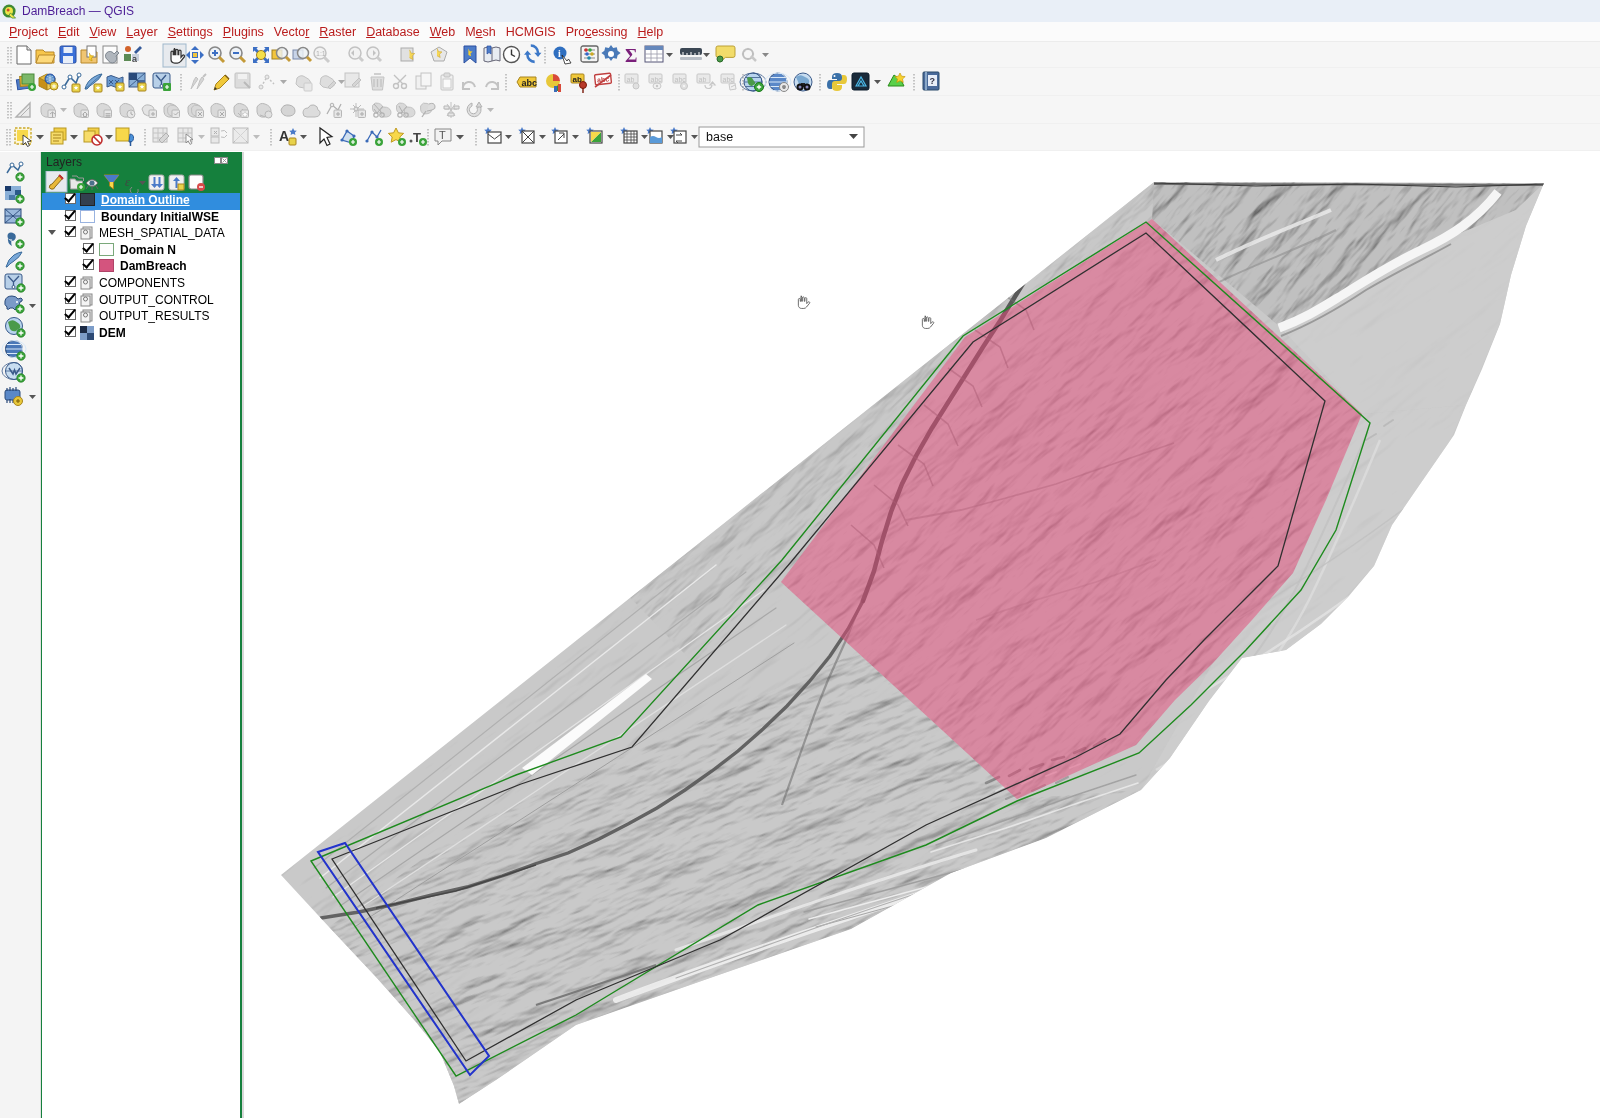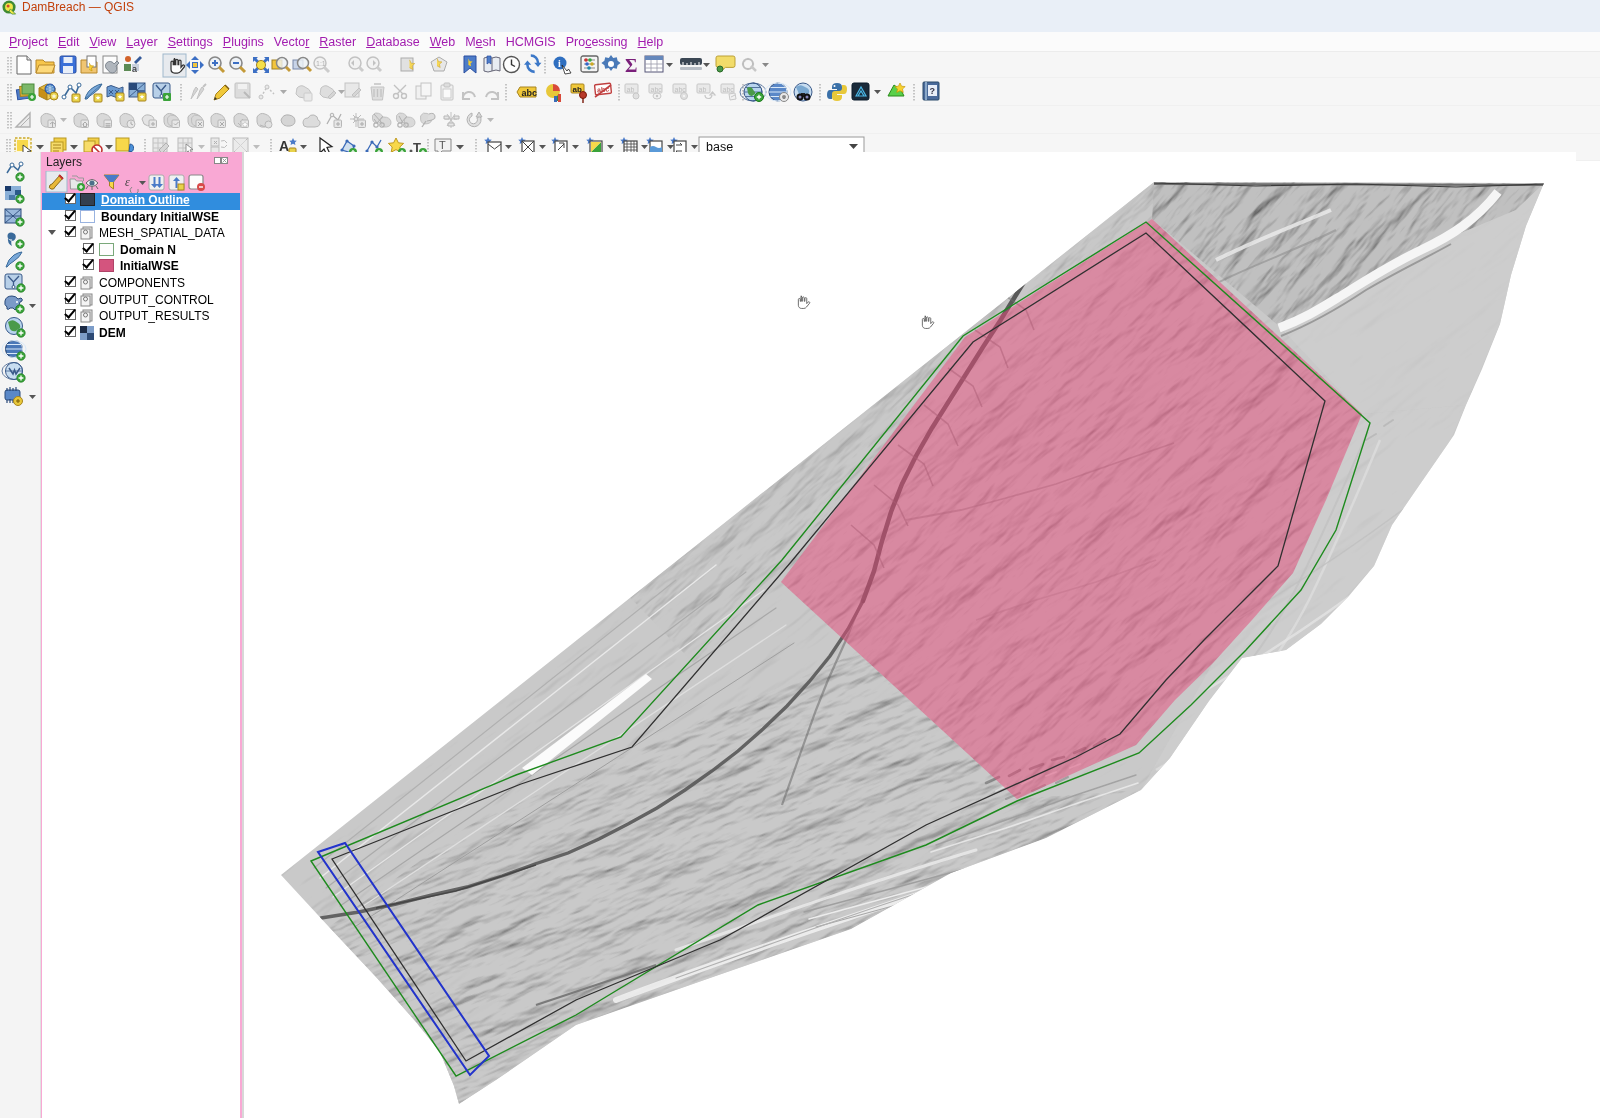--- a/index.html
+++ b/index.html
@@ -4,7 +4,7 @@
 <style>
 *{margin:0;padding:0;box-sizing:border-box}
 html,body{width:1600px;height:1118px;overflow:hidden;font-family:"Liberation Sans",sans-serif;background:#fff}
-#titlebar{height:32px;background:#e9eff7;display:flex;align-items:flex-start;font-size:12px;color:#c2410c}
+#titlebar{height:22px;background:#e9eff7;display:flex;align-items:center;font-size:12px;color:#4c1d95}
 #menubar{height:20px;background:#fbfbfb;display:flex;align-items:center;font-size:12.5px;color:#a21caf;border-bottom:1px solid #ececec;padding-left:4px}
 #menubar span{padding:0 5px}
 #menubar u{text-decoration:underline}

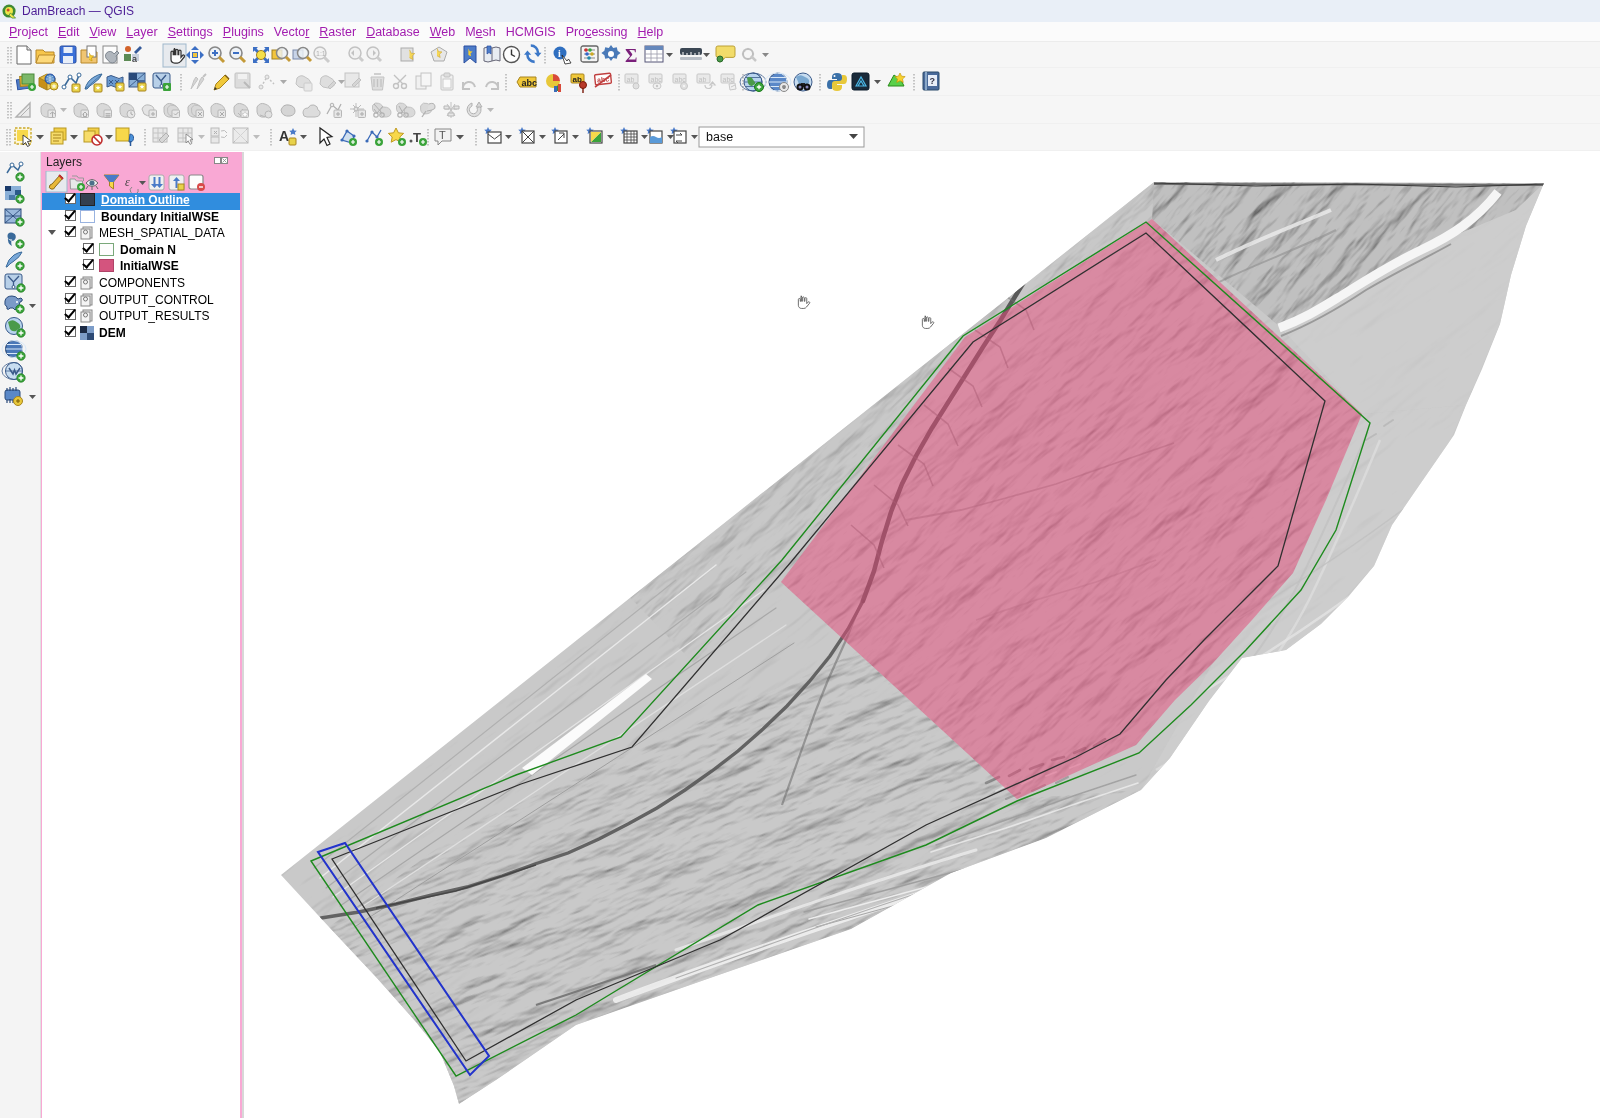--- a/index.html
+++ b/index.html
@@ -5,7 +5,7 @@
 *{margin:0;padding:0;box-sizing:border-box}
 html,body{width:1600px;height:1118px;overflow:hidden;font-family:"Liberation Sans",sans-serif;background:#fff}
 #titlebar{height:22px;background:#e9eff7;display:flex;align-items:center;font-size:12px;color:#4c1d95}
-#menubar{height:20px;background:#fbfbfb;display:flex;align-items:center;font-size:12.5px;color:#a21caf;border-bottom:1px solid #ececec;padding-left:4px}
+#menubar{height:20px;background:#fbfbfb;display:flex;align-items:center;font-size:12.5px;color:#b91c1c;border-bottom:1px solid #ececec;padding-left:4px}
 #menubar span{padding:0 5px}
 #menubar u{text-decoration:underline}
 .tbrow{position:relative;background:#f6f6f6;border-bottom:1px solid #f0f0f0}

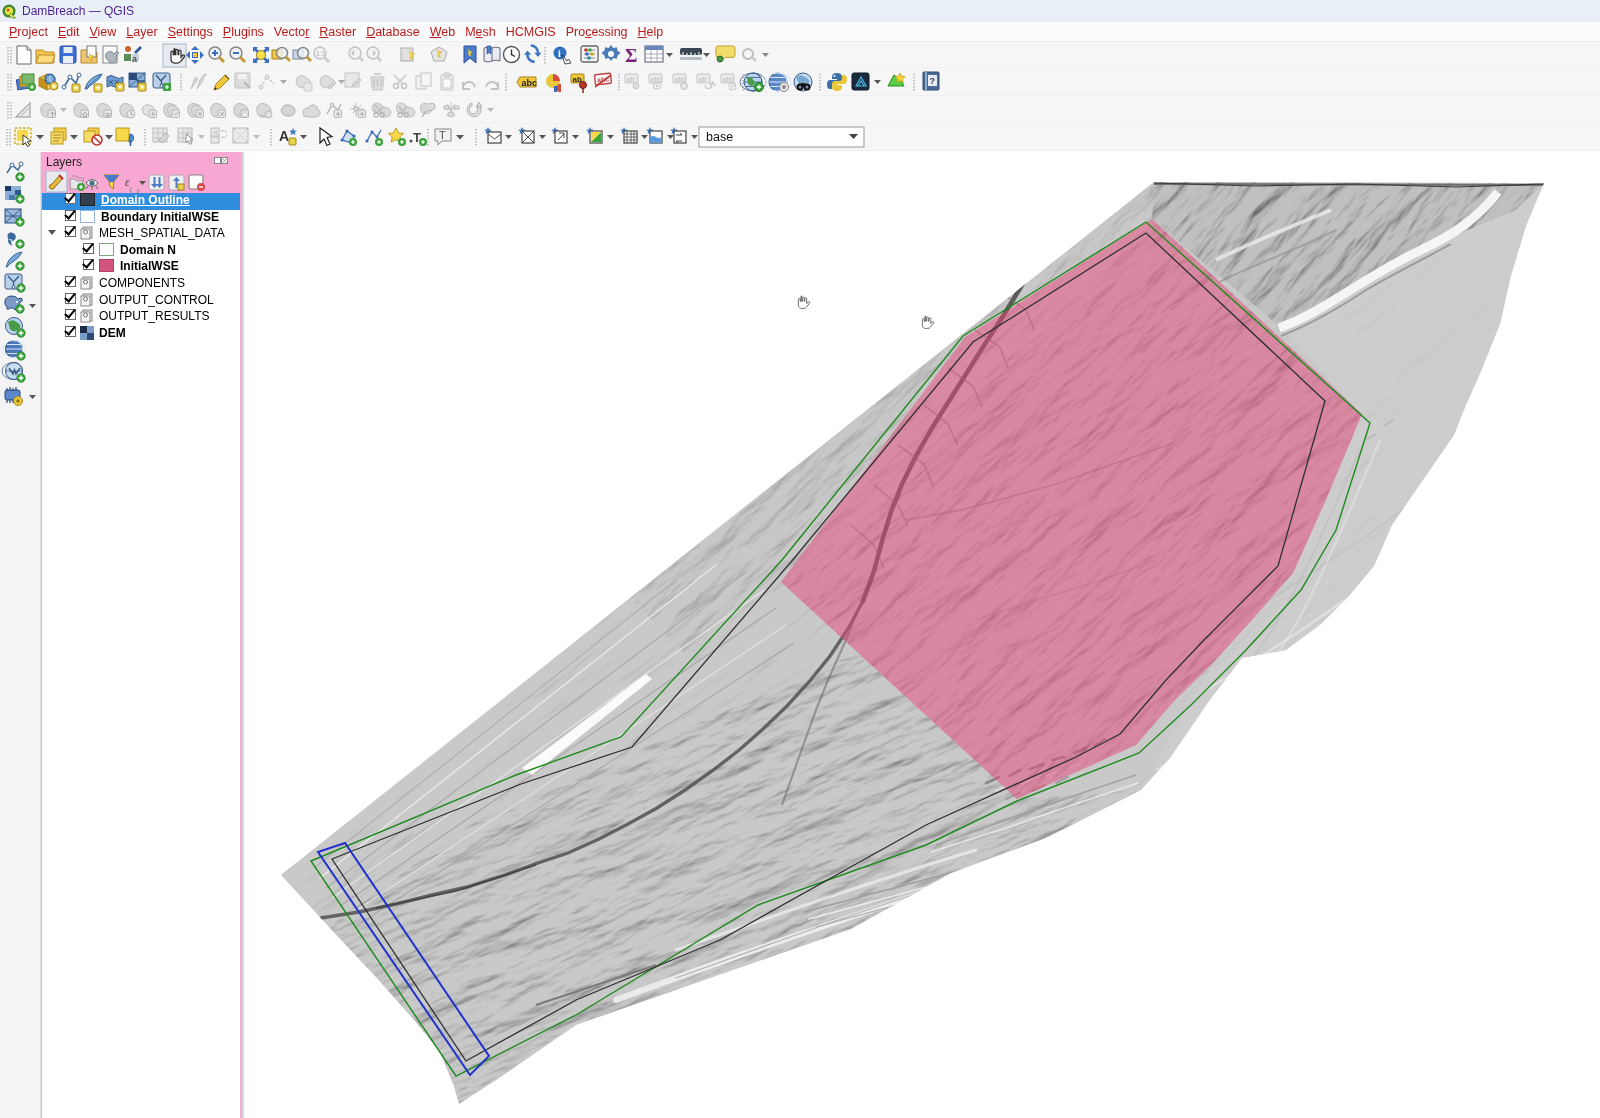--- a/index.html
+++ b/index.html
@@ -11,7 +11,7 @@
 .tbrow{position:relative;background:#f6f6f6;border-bottom:1px solid #f0f0f0}
 #main{position:absolute;top:152px;left:0;width:1600px;height:966px;display:flex}
 #leftdock{width:40px;height:966px;background:#f4f4f4}
-#lpanel{position:relative;width:204px;height:966px;background:#f9a8d4;border-left:1px solid #e0e0e0;border-right:2px solid #d8d8d8}
+#lpanel{position:relative;width:204px;height:966px;background:#15803d;border-left:1px solid #e0e0e0;border-right:2px solid #d8d8d8}
 #lpanel .ptitle{font-size:12px;color:#222;padding:3px 0 0 5px}
 #canvas{position:relative;width:1332px;height:966px;background:#fff}
 .litem{display:flex;align-items:flex-start;height:16.6px;font-size:12px;color:#000}

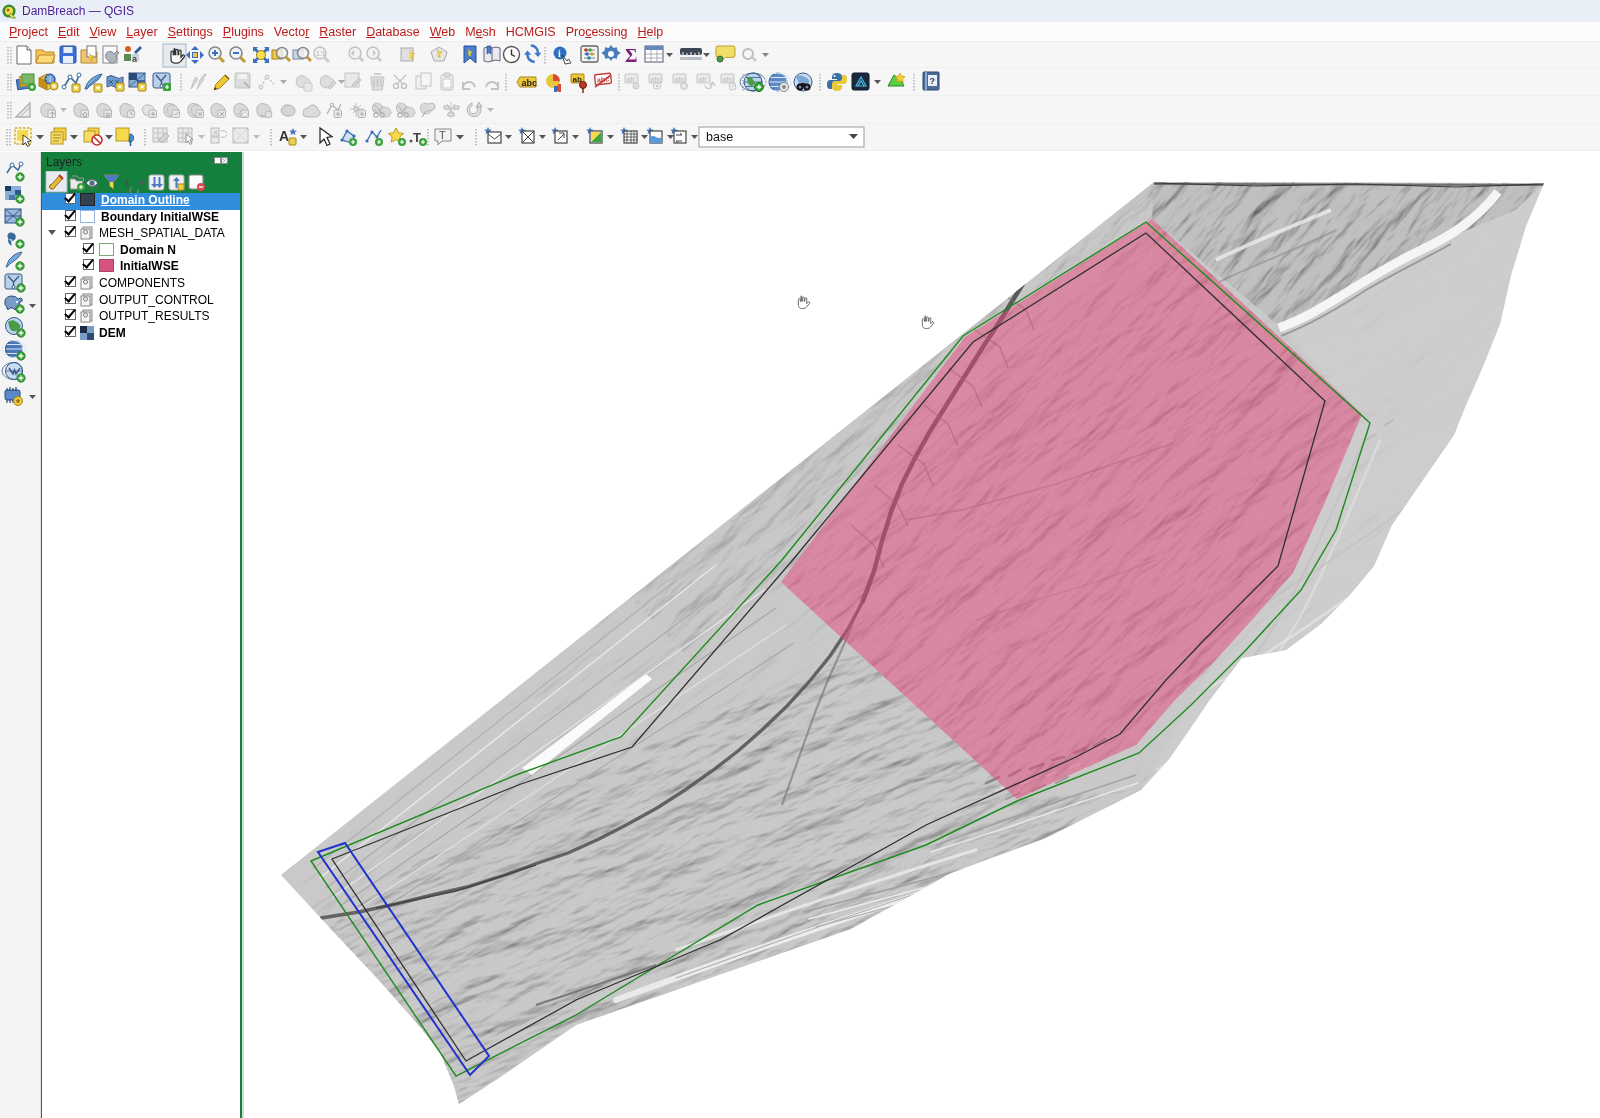--- a/index.html
+++ b/index.html
@@ -864,7 +864,7 @@
           <span style="width:5px"></span>
           <span style="display:inline-block;width:15px;height:13px;background:#d4547e;border:1px solid #b04468;flex:none"></span>
           <span style="width:6px"></span>
-          <b>InitialWSE</b>
+          <b>DamBreach</b>
         </div>
       <div class="litem">
           <span style="width:23px"></span>

